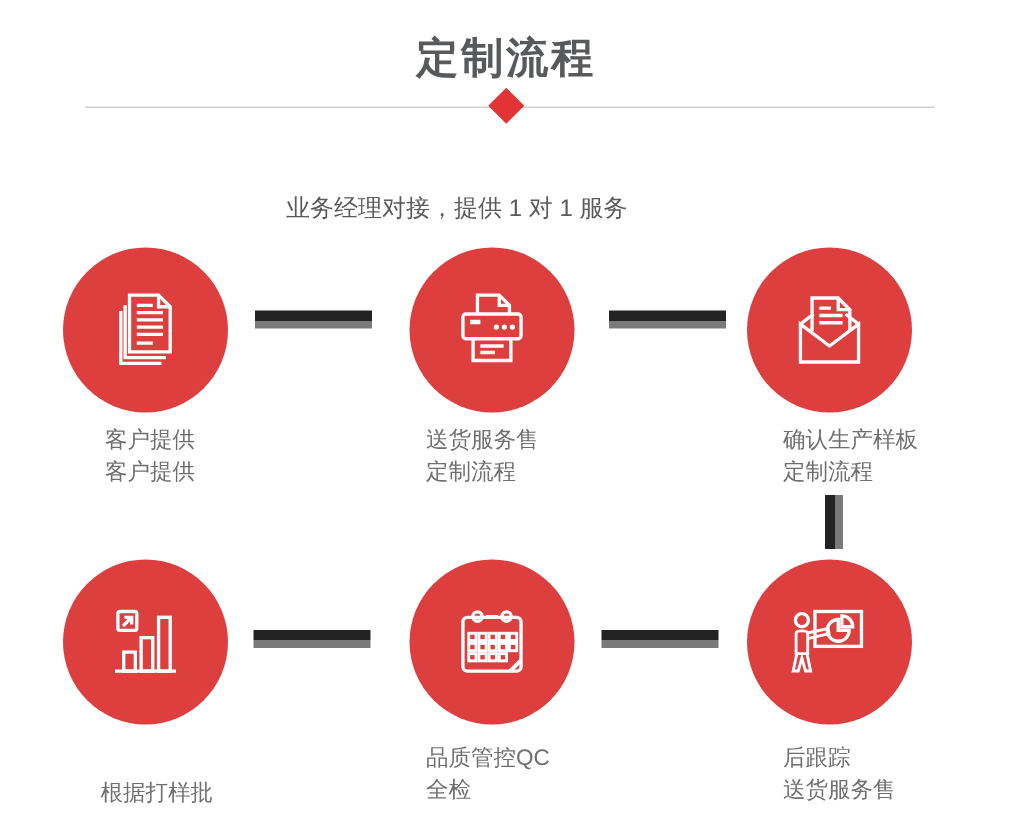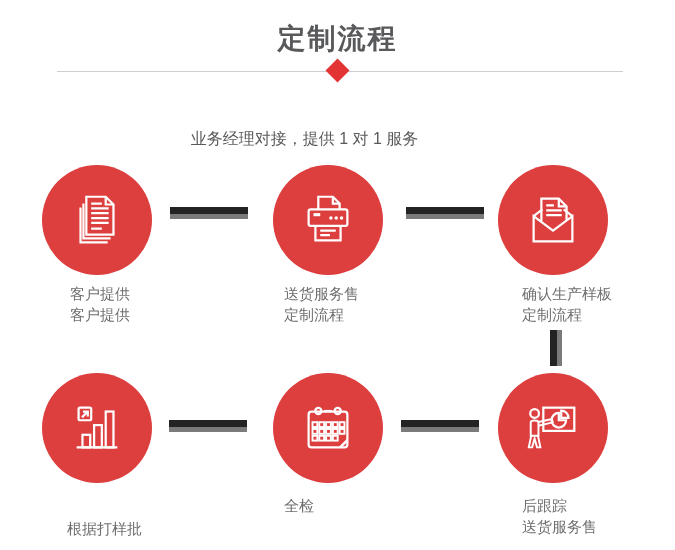--- a/index.html
+++ b/index.html
@@ -135,6 +135,7 @@
     </svg>
   </div>
   <div class="step-label" id="l5">
+    <span>品质管控QC</span>
     <span>全检</span>
   </div>
 

